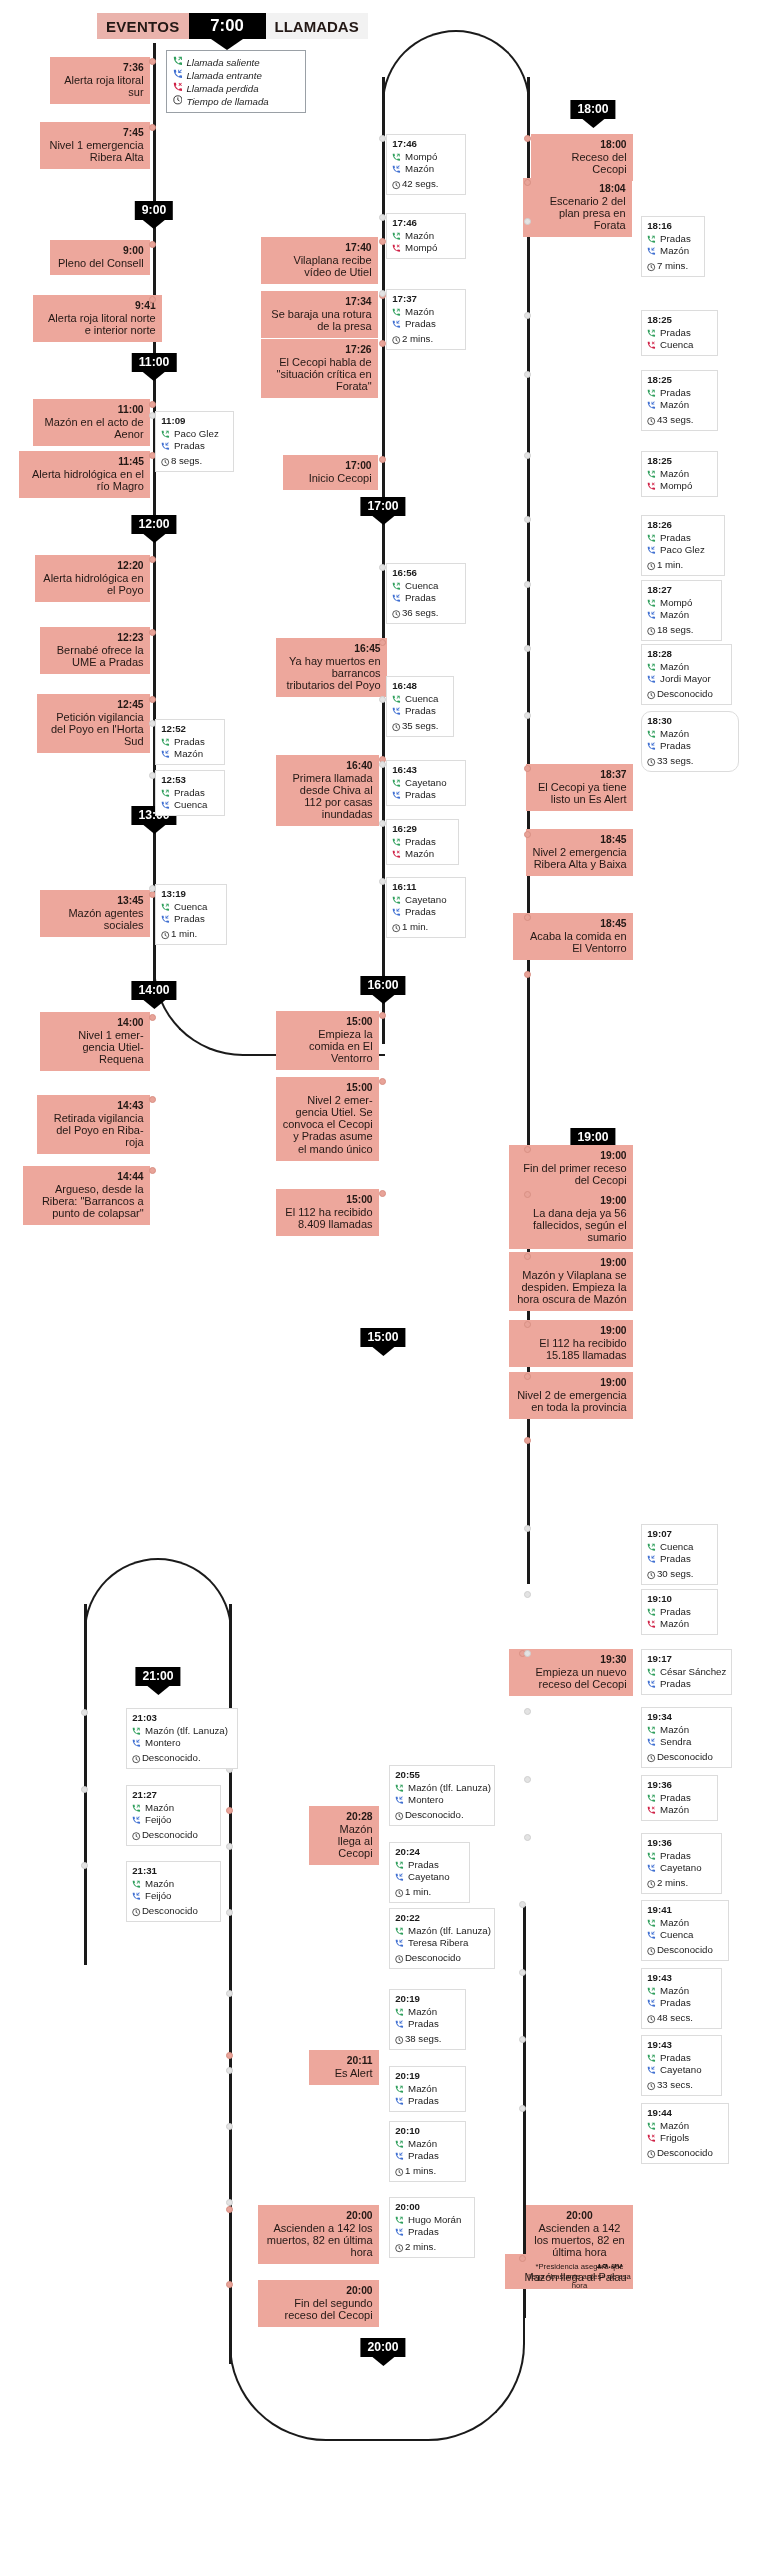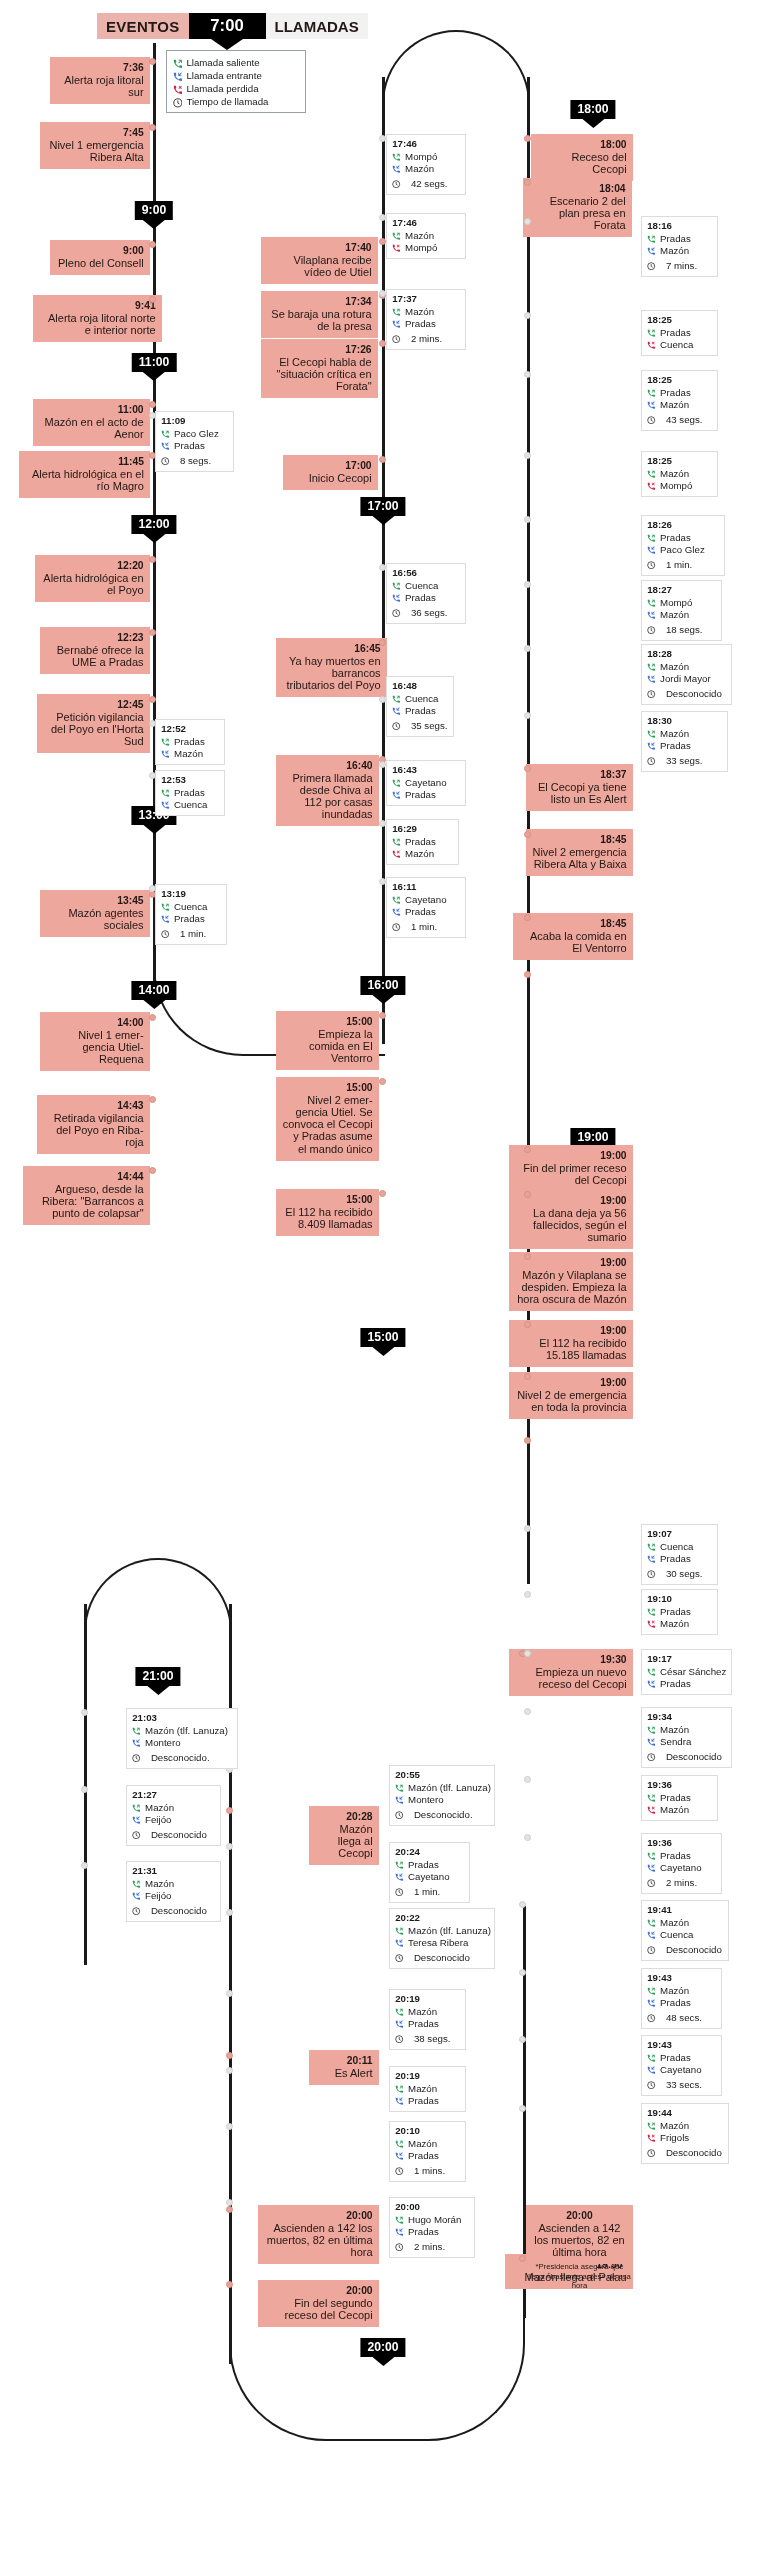--- a/index.html
+++ b/index.html
@@ -40,7 +40,7 @@
     position:absolute; left:166px; top:50px; width:140px;
     border:0.6px solid #9aa0a6; background:#fff; padding:4.5px 5.8px;
   }
-  .legend-row{display:flex;align-items:flex-end;gap:3.9px;font-size:9.7px;line-height:13px;white-space:nowrap;}
+  .legend-row{display:flex;align-items:flex-start;gap:3.9px;font-size:9.7px;line-height:13px;white-space:nowrap;font-style:italic;}
   .ico{width:9.7px;height:9.7px;flex:0 0 9.7px;display:inline-block;}
 
   

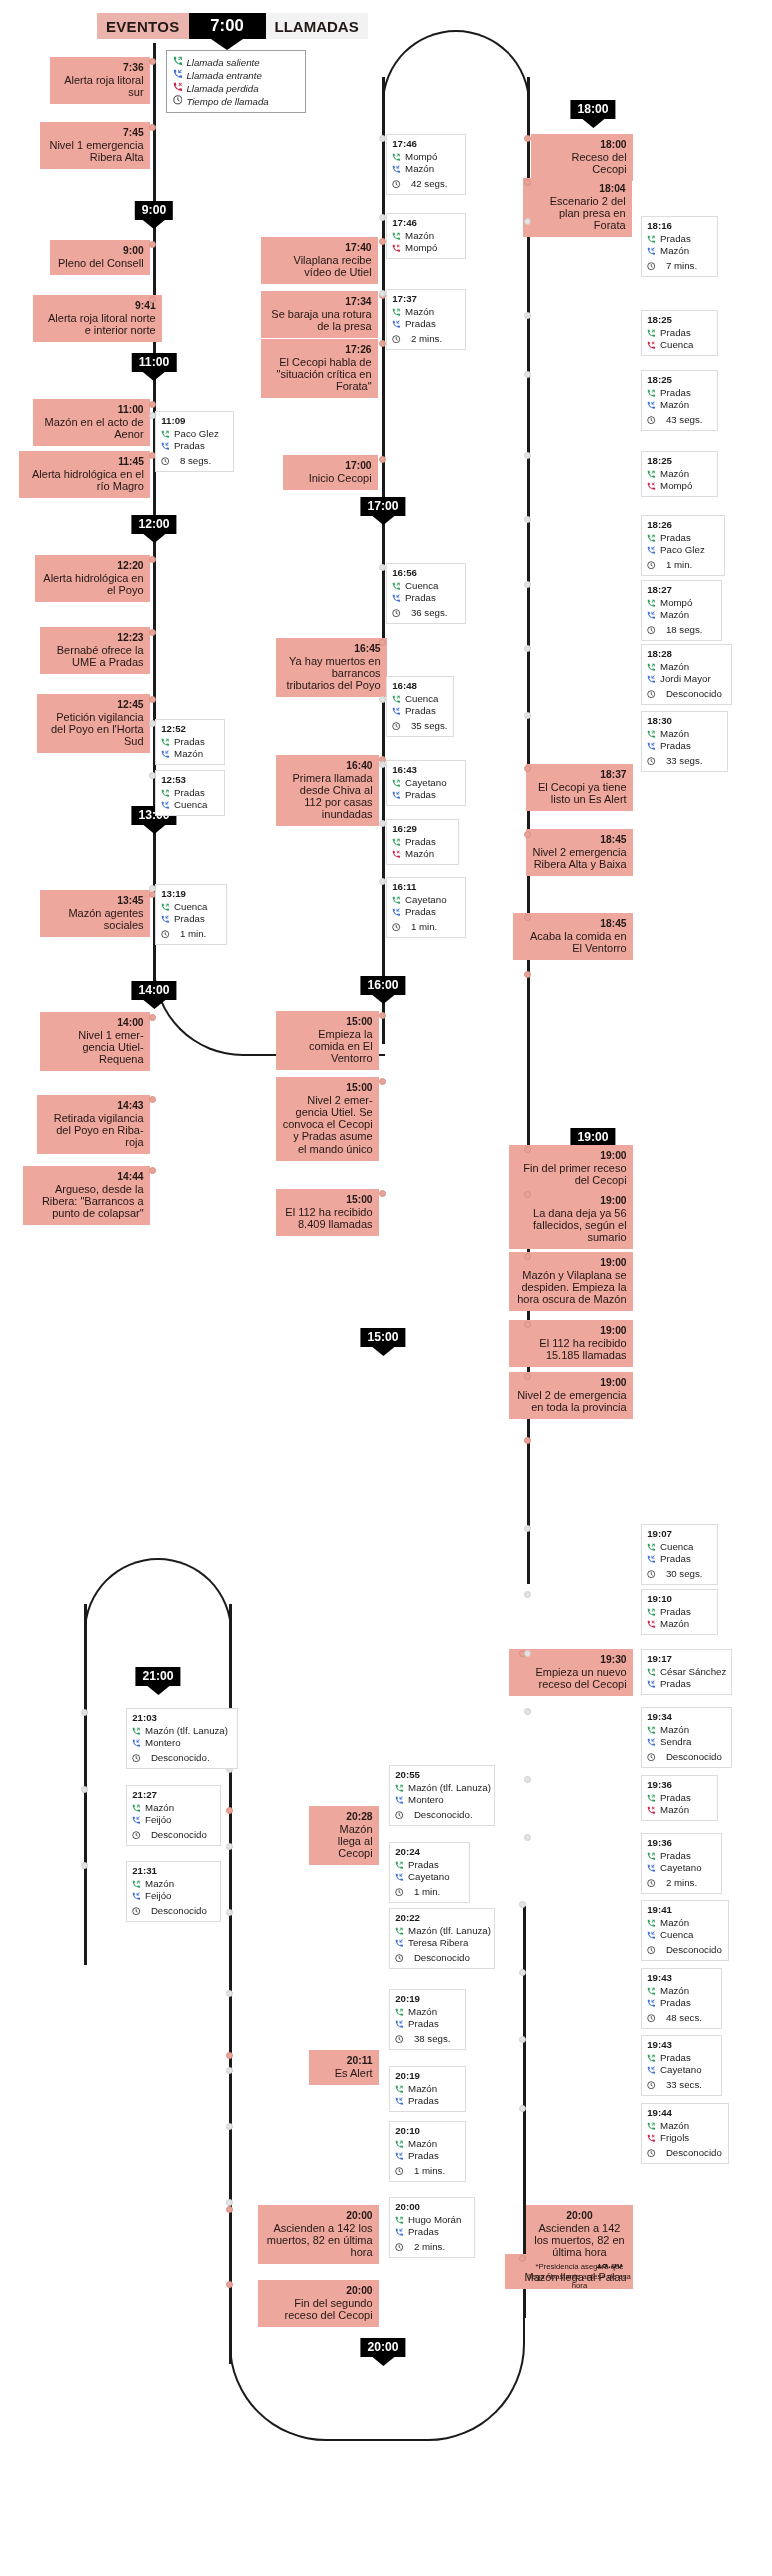--- a/index.html
+++ b/index.html
@@ -79,7 +79,7 @@
   }
   .call .t{font-weight:bold;font-size:9.7px;display:block;margin-bottom:0.6px;}
   .call .ln{display:flex;align-items:center;gap:3.2px;}
-  .call .dur{display:flex;align-items:center;gap:9px;margin-top:2.6px;}
+  .call .dur{display:flex;align-items:flex-end;gap:0;margin-top:2.6px;}
 
   .note{
     position:absolute; font-size:7.7px; line-height:9.7px; text-align:center; color:#231815;

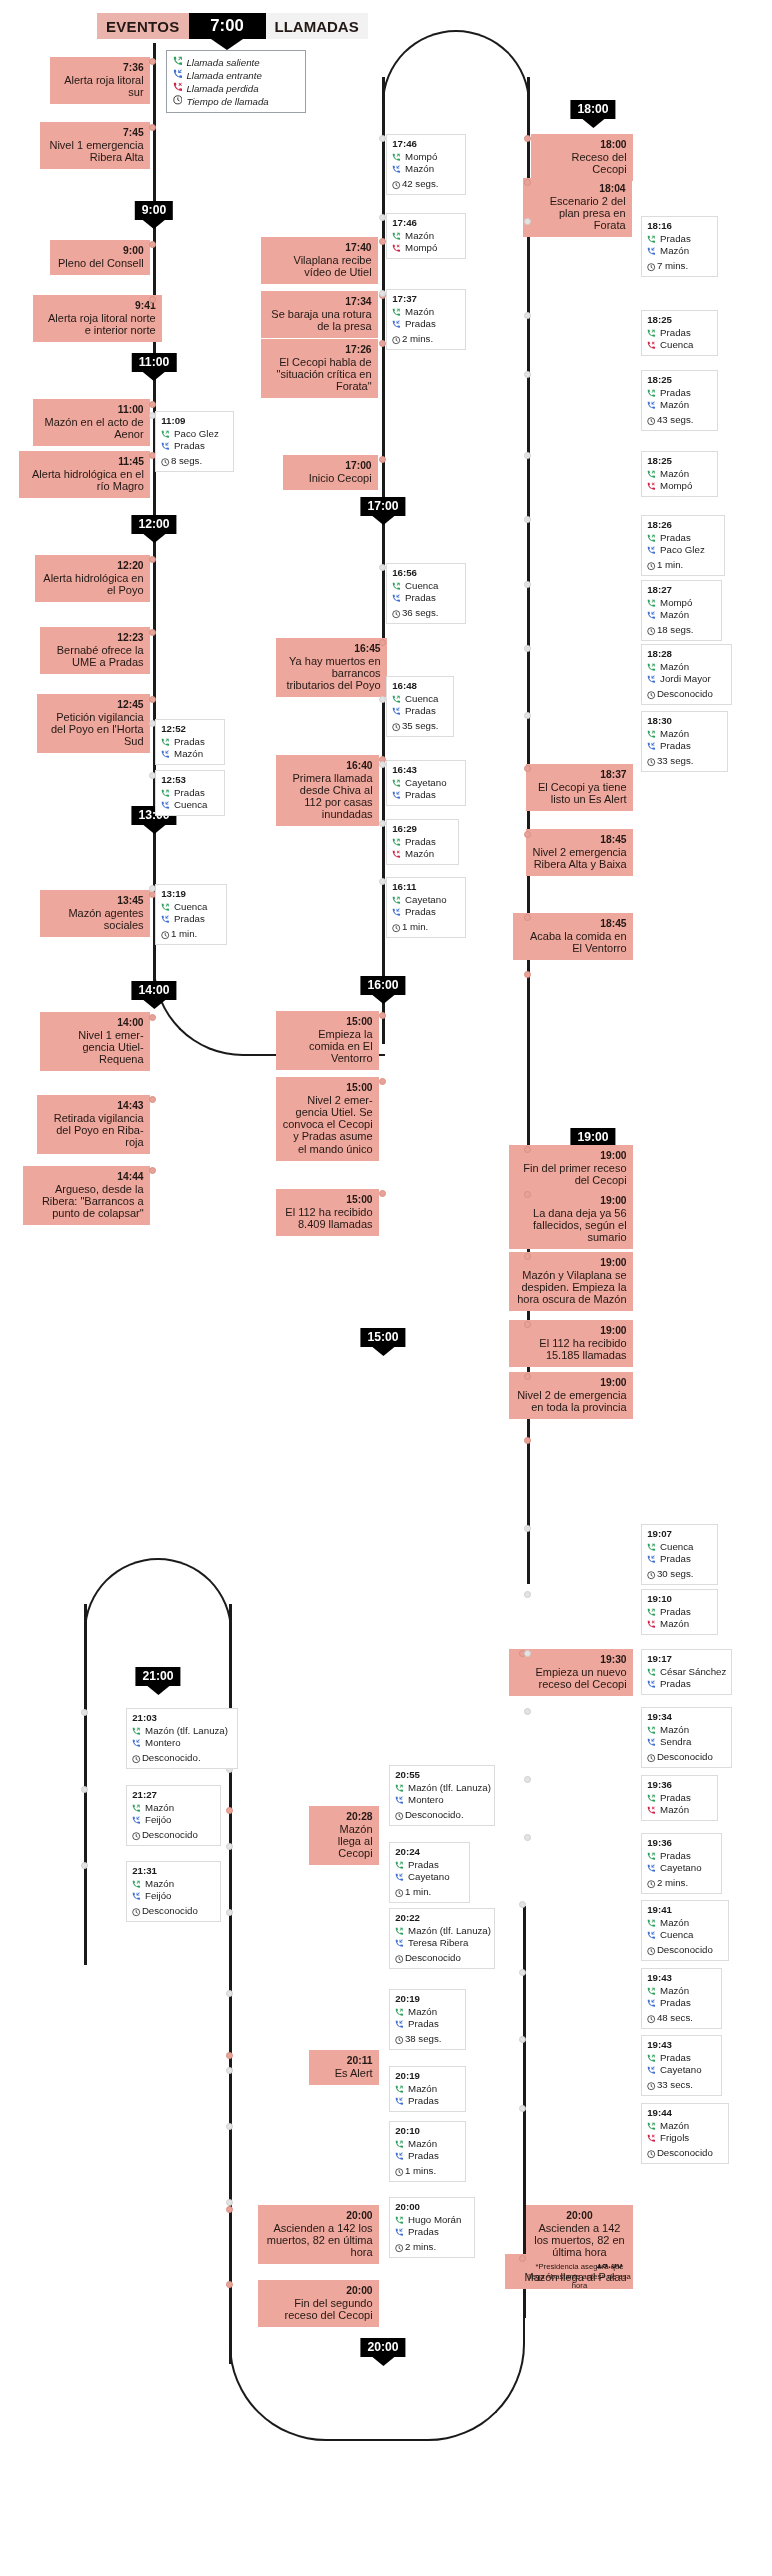--- a/index.html
+++ b/index.html
@@ -682,7 +682,7 @@
   </div>
   <div class="dot grey" style="left:379px; top:135px;"></div>
 
-  <div class="call" style="left:641px; top:216px; width:77px;">
+  <div class="call" style="left:641px; top:216px; width:64px;">
     <span class="t">18:16</span>
     <div class="ln">
       <span class="ico"><svg viewBox="0 0 24 24" width="8.4" height="8.4">

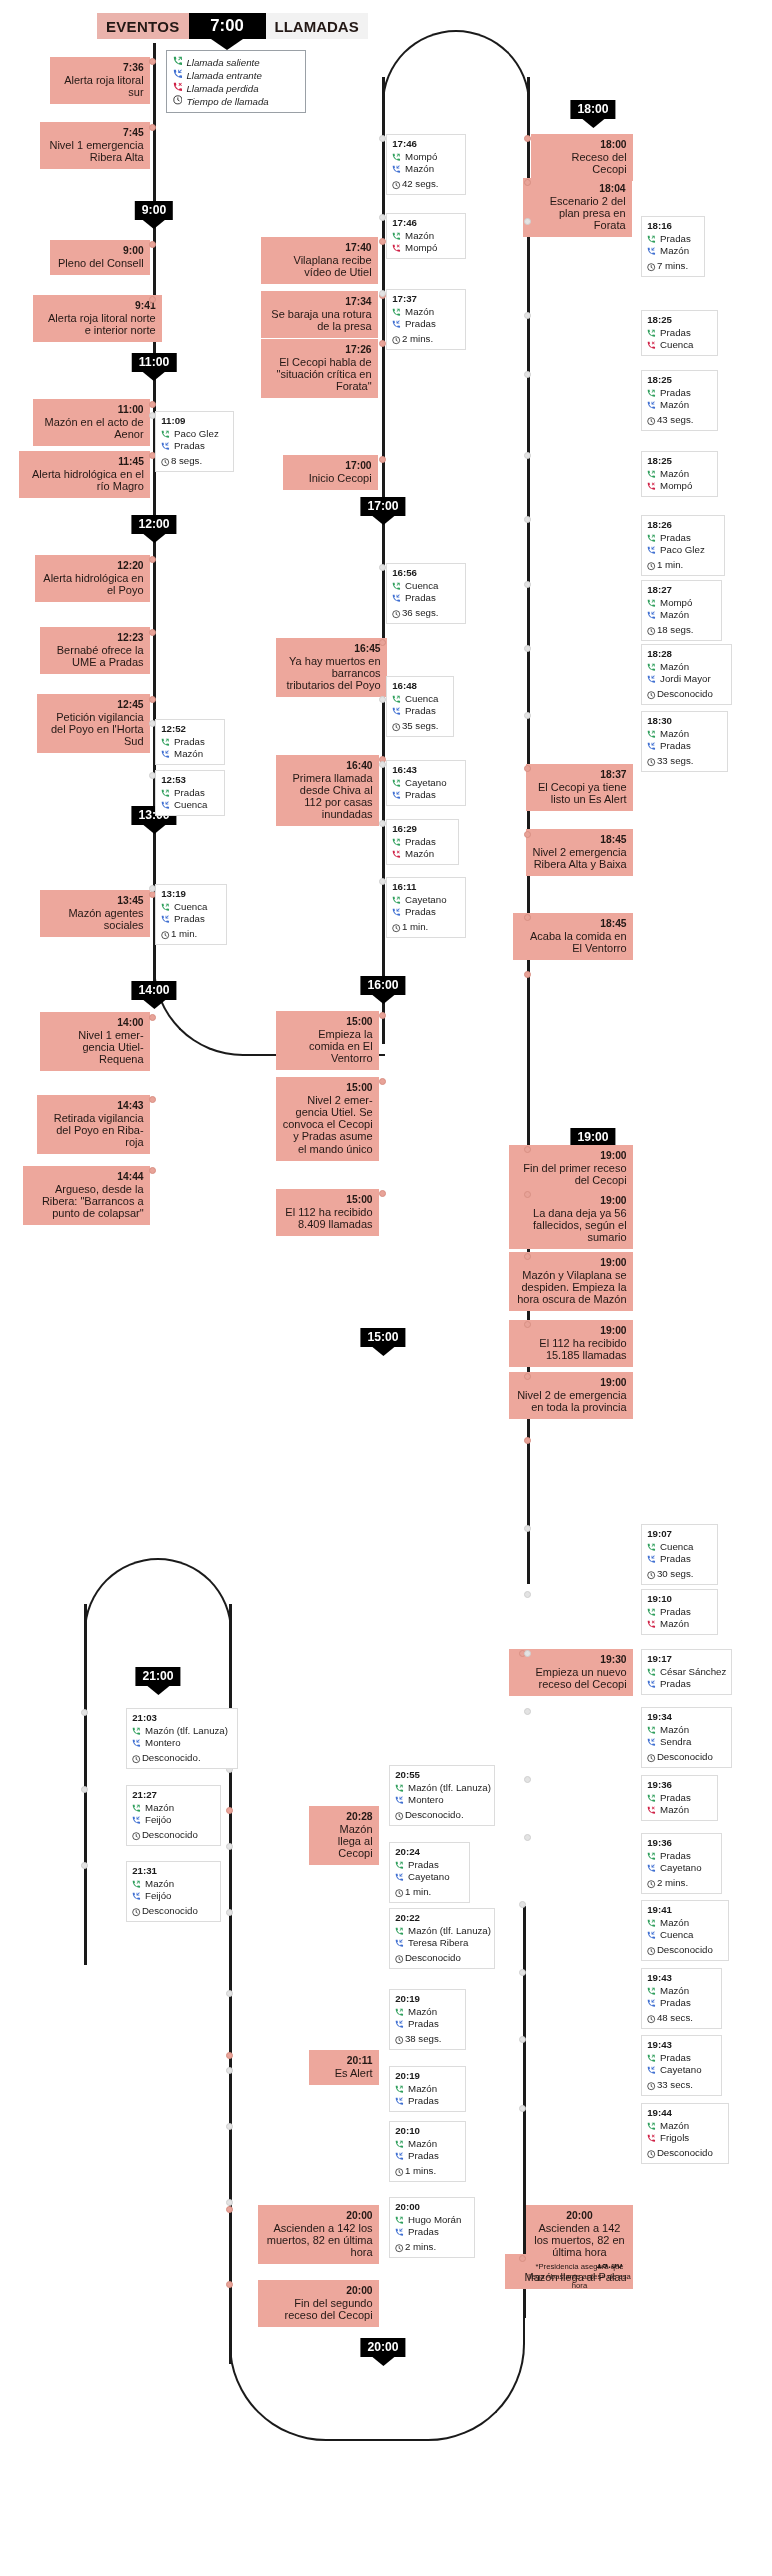--- a/index.html
+++ b/index.html
@@ -850,7 +850,7 @@
   </div>
   <div class="dot grey" style="left:524px; top:645px;"></div>
 
-  <div class="call" style="left:641px; top:711px; width:87px;">
+  <div class="call" style="left:641px; top:711px; width:98px;border-radius:10px;">
     <span class="t">18:30</span>
     <div class="ln">
       <span class="ico"><svg viewBox="0 0 24 24" width="8.4" height="8.4">

